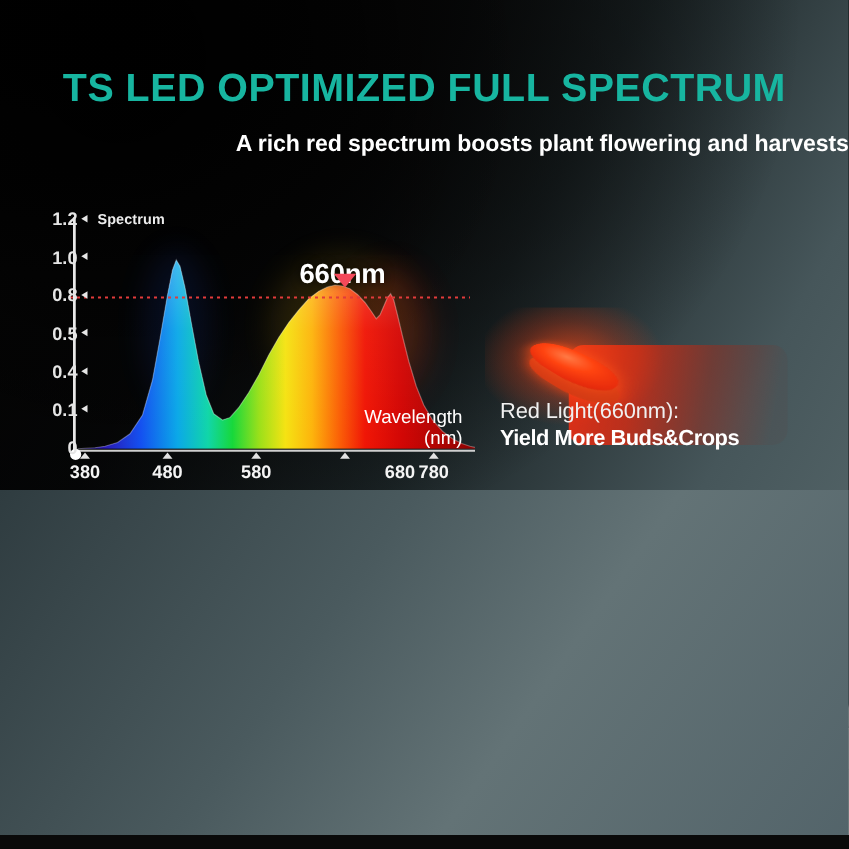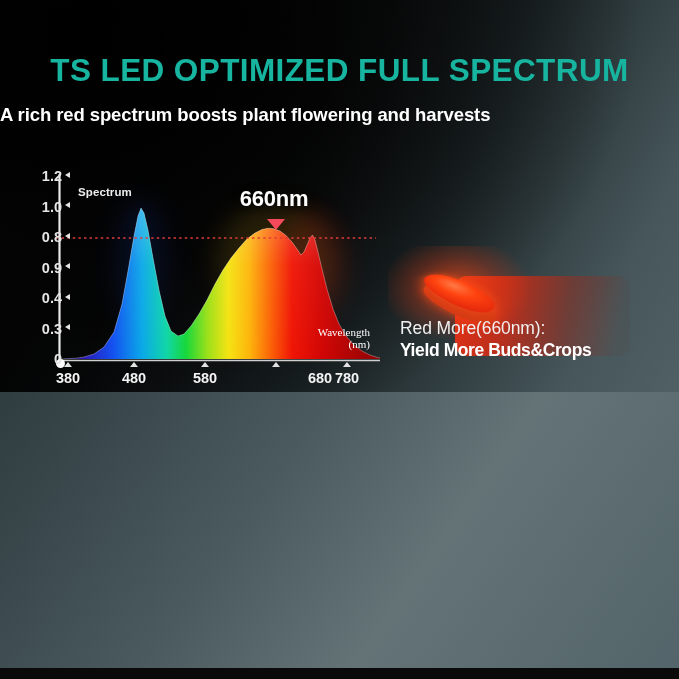--- a/index.html
+++ b/index.html
@@ -30,7 +30,7 @@
     color:#17b5a0; white-space:nowrap;
   }
   .subtitle {
-    position:absolute; left:0; top:104px; width:679px; text-align:left;
+    position:absolute; left:0; top:104px; width:679px; text-align:right;
     font-size:18.5px; font-weight:bold; color:#ffffff; letter-spacing:-.1px;
     white-space:nowrap;
   }

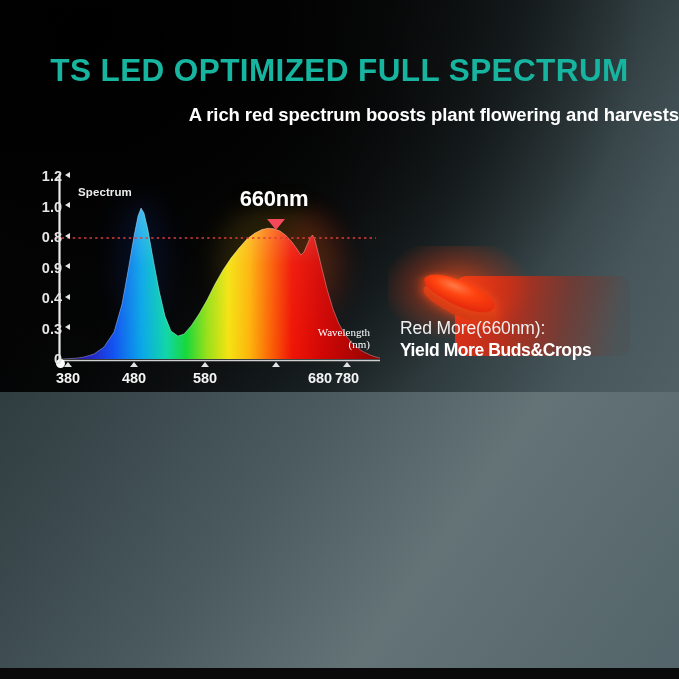--- a/index.html
+++ b/index.html
@@ -58,7 +58,7 @@
     font-weight:bold; transform:translateX(-50%); white-space:nowrap;
   }
   .spectrum-label {
-    position:absolute; left:54px; top:20px; font-size:11.5px; color:#ececec;
+    position:absolute; left:54px; top:4px; font-size:11.5px; color:#ececec;
     font-weight:bold; letter-spacing:.1px;
   }
   .wl-label {

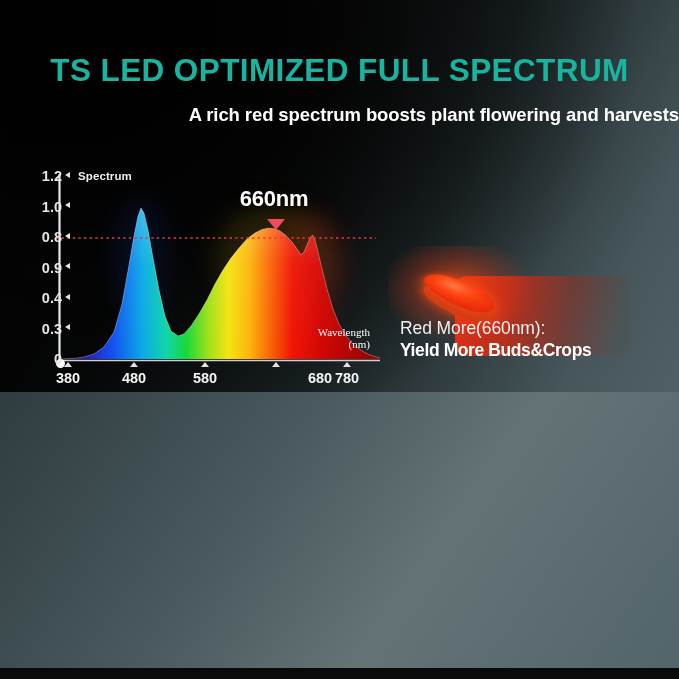--- a/index.html
+++ b/index.html
@@ -66,7 +66,7 @@
     font-size:11px; color:#ffffff; line-height:1.12; text-align:right;font-family:Liberation Serif, serif;
   }
   .peak-label {
-    position:absolute; left:190px; top:20px; width:120px; text-align:center;
+    position:absolute; left:190px; top:40px; width:120px; text-align:center;
     font-size:22px; font-weight:bold; color:#ffffff; letter-spacing:-.2px;
     text-shadow:0 0 8px rgba(0,0,0,.85);
   }

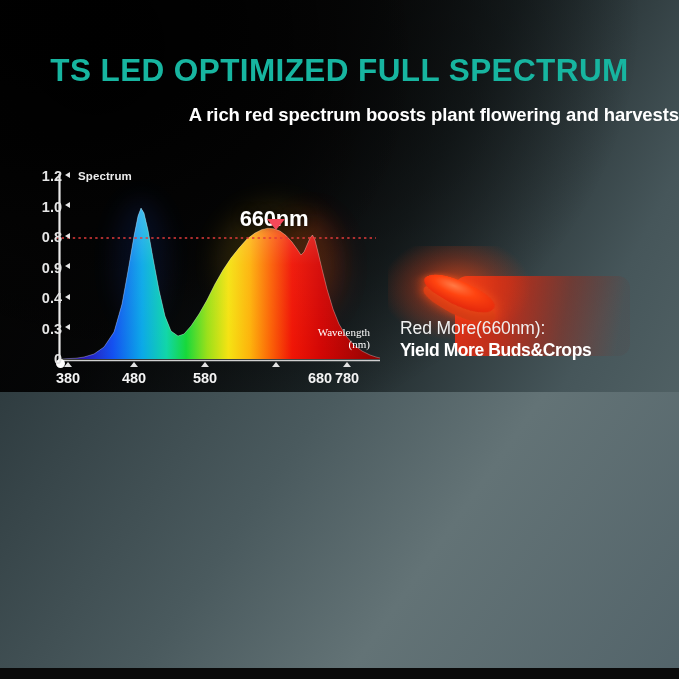--- a/index.html
+++ b/index.html
@@ -215,7 +215,7 @@
       <div class="ytick" style="top:186px;">0</div>
       <div class="ytick" style="top:155.5px;">0.3</div>
       <div class="ytick" style="top:125px;">0.4</div>
-      <div class="ytick" style="top:94.5px;">0.9</div>
+      <div class="ytick" style="top:94.5px;">0.5</div>
       <div class="ytick" style="top:64px;">0.8</div>
       <div class="ytick" style="top:33.5px;">1.0</div>
       <div class="ytick" style="top:3px;">1.2</div>

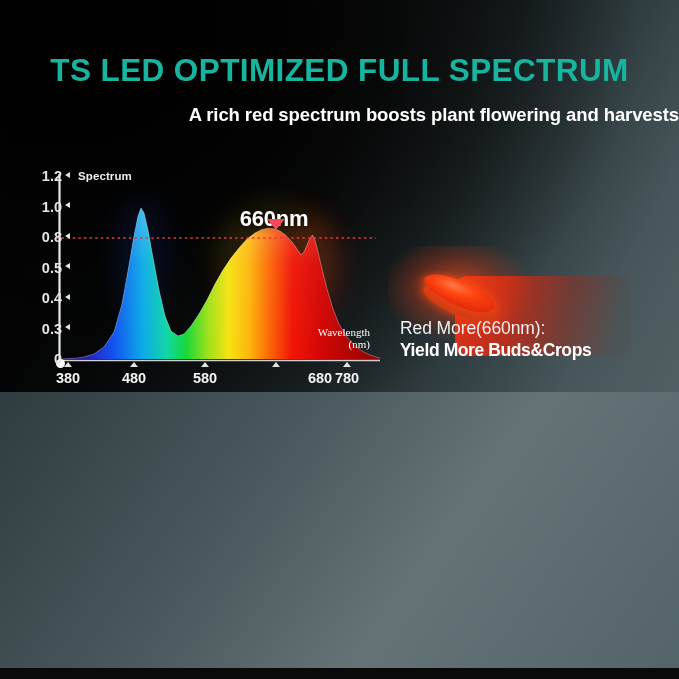--- a/index.html
+++ b/index.html
@@ -213,7 +213,7 @@
 
     <div class="ylabels">
       <div class="ytick" style="top:186px;">0</div>
-      <div class="ytick" style="top:155.5px;">0.3</div>
+      <div class="ytick" style="top:155.5px;">0.1</div>
       <div class="ytick" style="top:125px;">0.4</div>
       <div class="ytick" style="top:94.5px;">0.5</div>
       <div class="ytick" style="top:64px;">0.8</div>

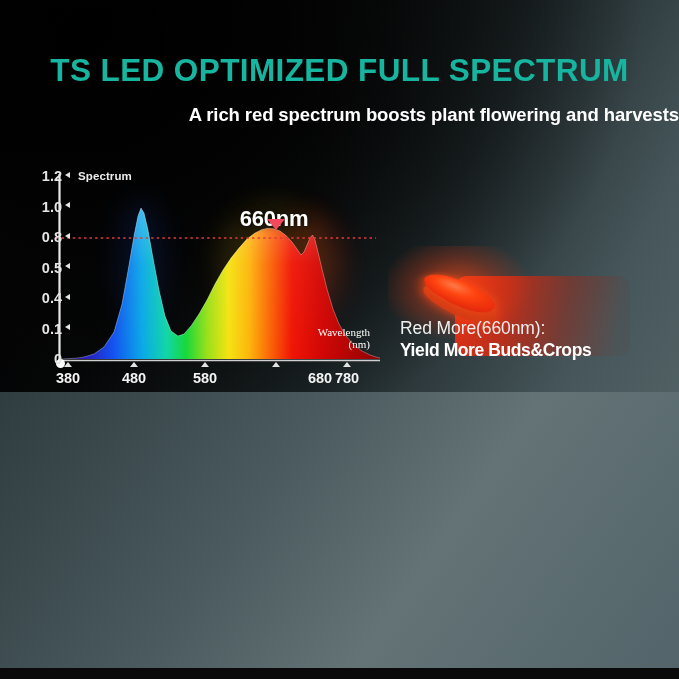--- a/index.html
+++ b/index.html
@@ -63,7 +63,7 @@
   }
   .wl-label {
     position:absolute; left:266px; top:160px; width:80px;
-    font-size:11px; color:#ffffff; line-height:1.12; text-align:right;font-family:Liberation Serif, serif;
+    font-size:15px; color:#ffffff; line-height:1.12; text-align:right;
   }
   .peak-label {
     position:absolute; left:190px; top:40px; width:120px; text-align:center;

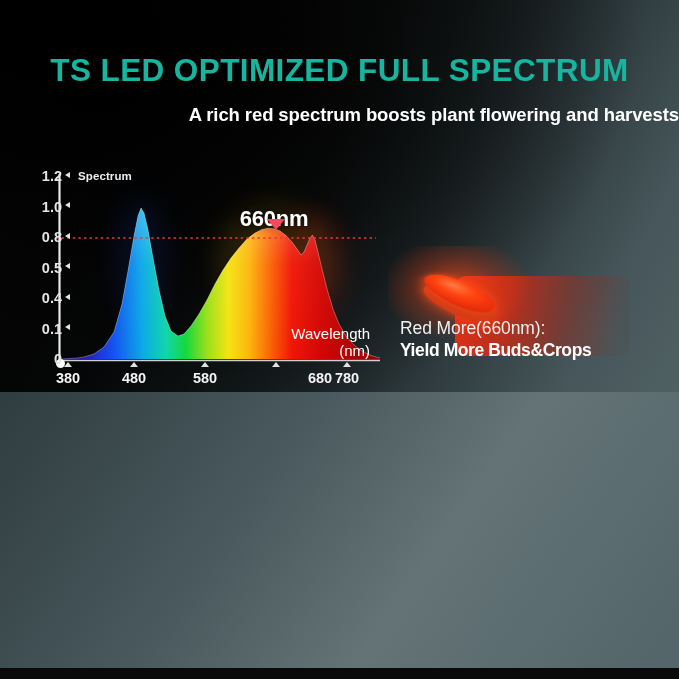--- a/index.html
+++ b/index.html
@@ -260,7 +260,7 @@
   </div>
 
   <div class="callout-text">
-    <div class="callout-line1">Red More(660nm):</div>
+    <div class="callout-line1">Red Light(660nm):</div>
     <div class="callout-line2">Yield More Buds&amp;Crops</div>
   </div>
 

